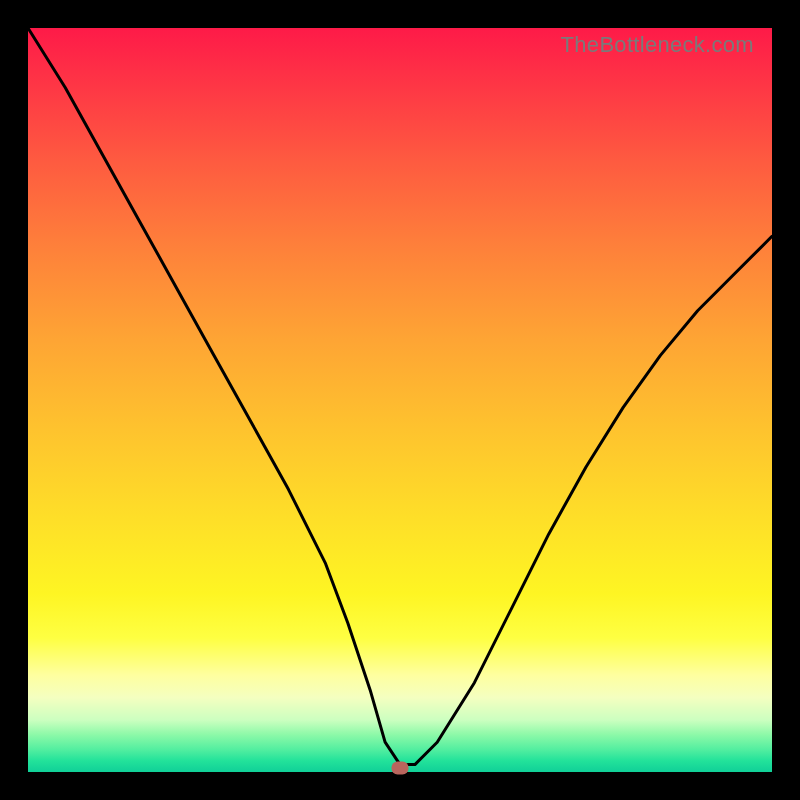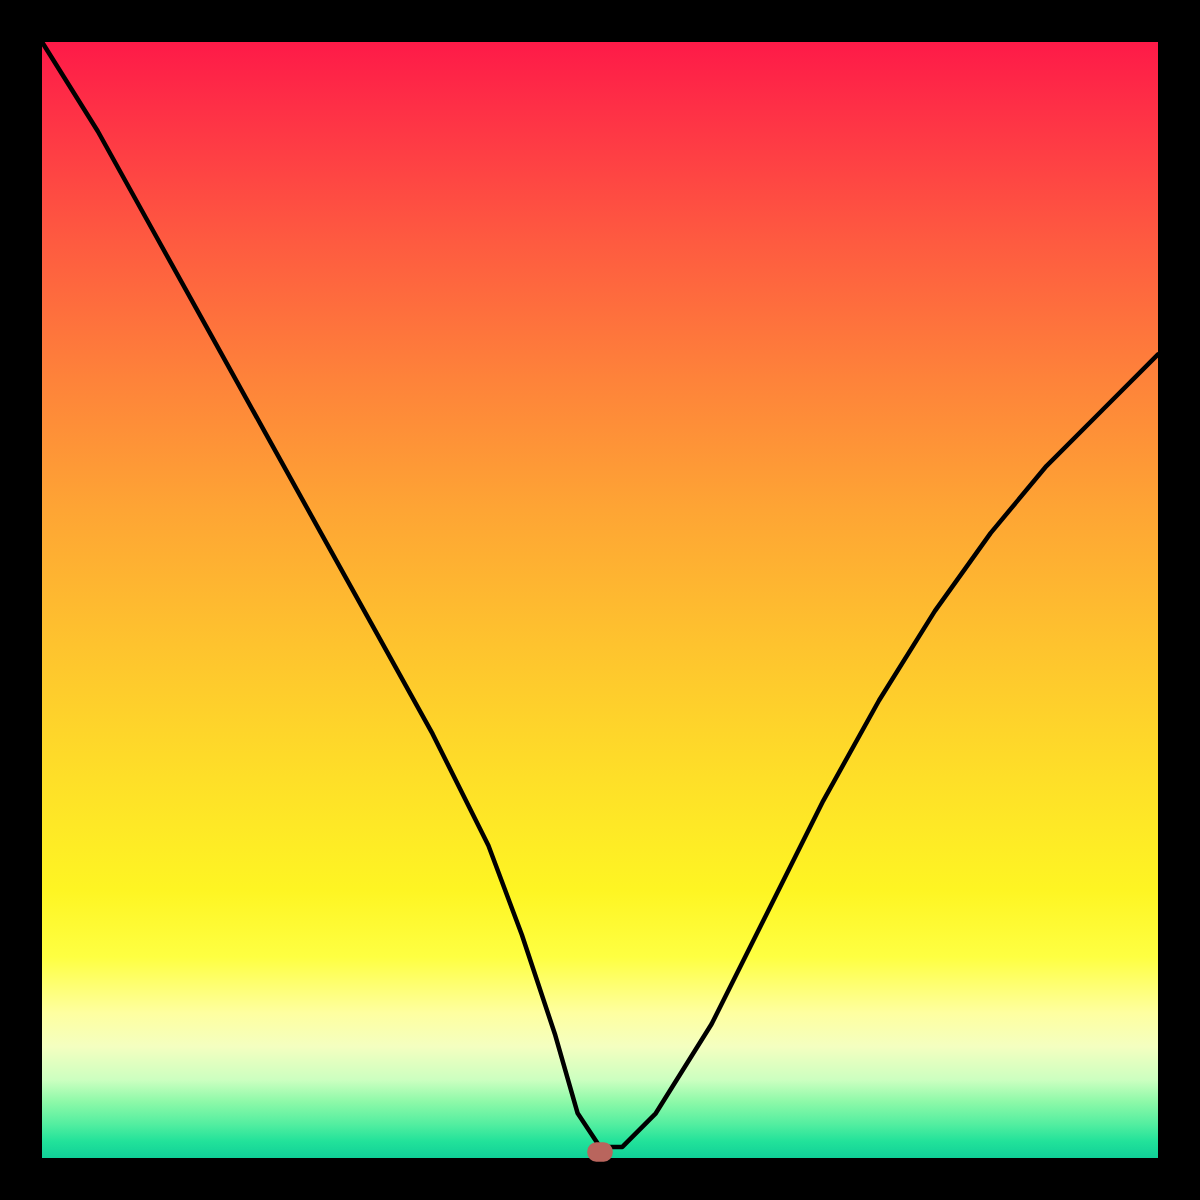--- a/index.html
+++ b/index.html
@@ -77,6 +77,7 @@
 
   <div class="plot">
 
+    <div class="watermark">TheBottleneck.com</div>
 
     <svg class="curve" viewBox="0 0 744 744" preserveAspectRatio="none">
       <path id="curve-path" fill="none" stroke="#000" stroke-width="3" stroke-linejoin="round" stroke-linecap="round" d="M0.0 0.0 L37.2 59.5 L74.4 126.5 L111.6 193.4 L148.8 260.4 L186.0 327.4 L223.2 394.3 L260.4 461.3 L297.6 535.7 L319.9 595.2 L342.2 662.2 L357.1 714.2 L372.0 736.6 L386.9 736.6 L409.2 714.2 L446.4 654.7 L483.6 580.3 L520.8 505.9 L558.0 439.0 L595.2 379.4 L632.4 327.4 L669.6 282.7 L706.8 245.5 L744.0 208.3 "></path>

